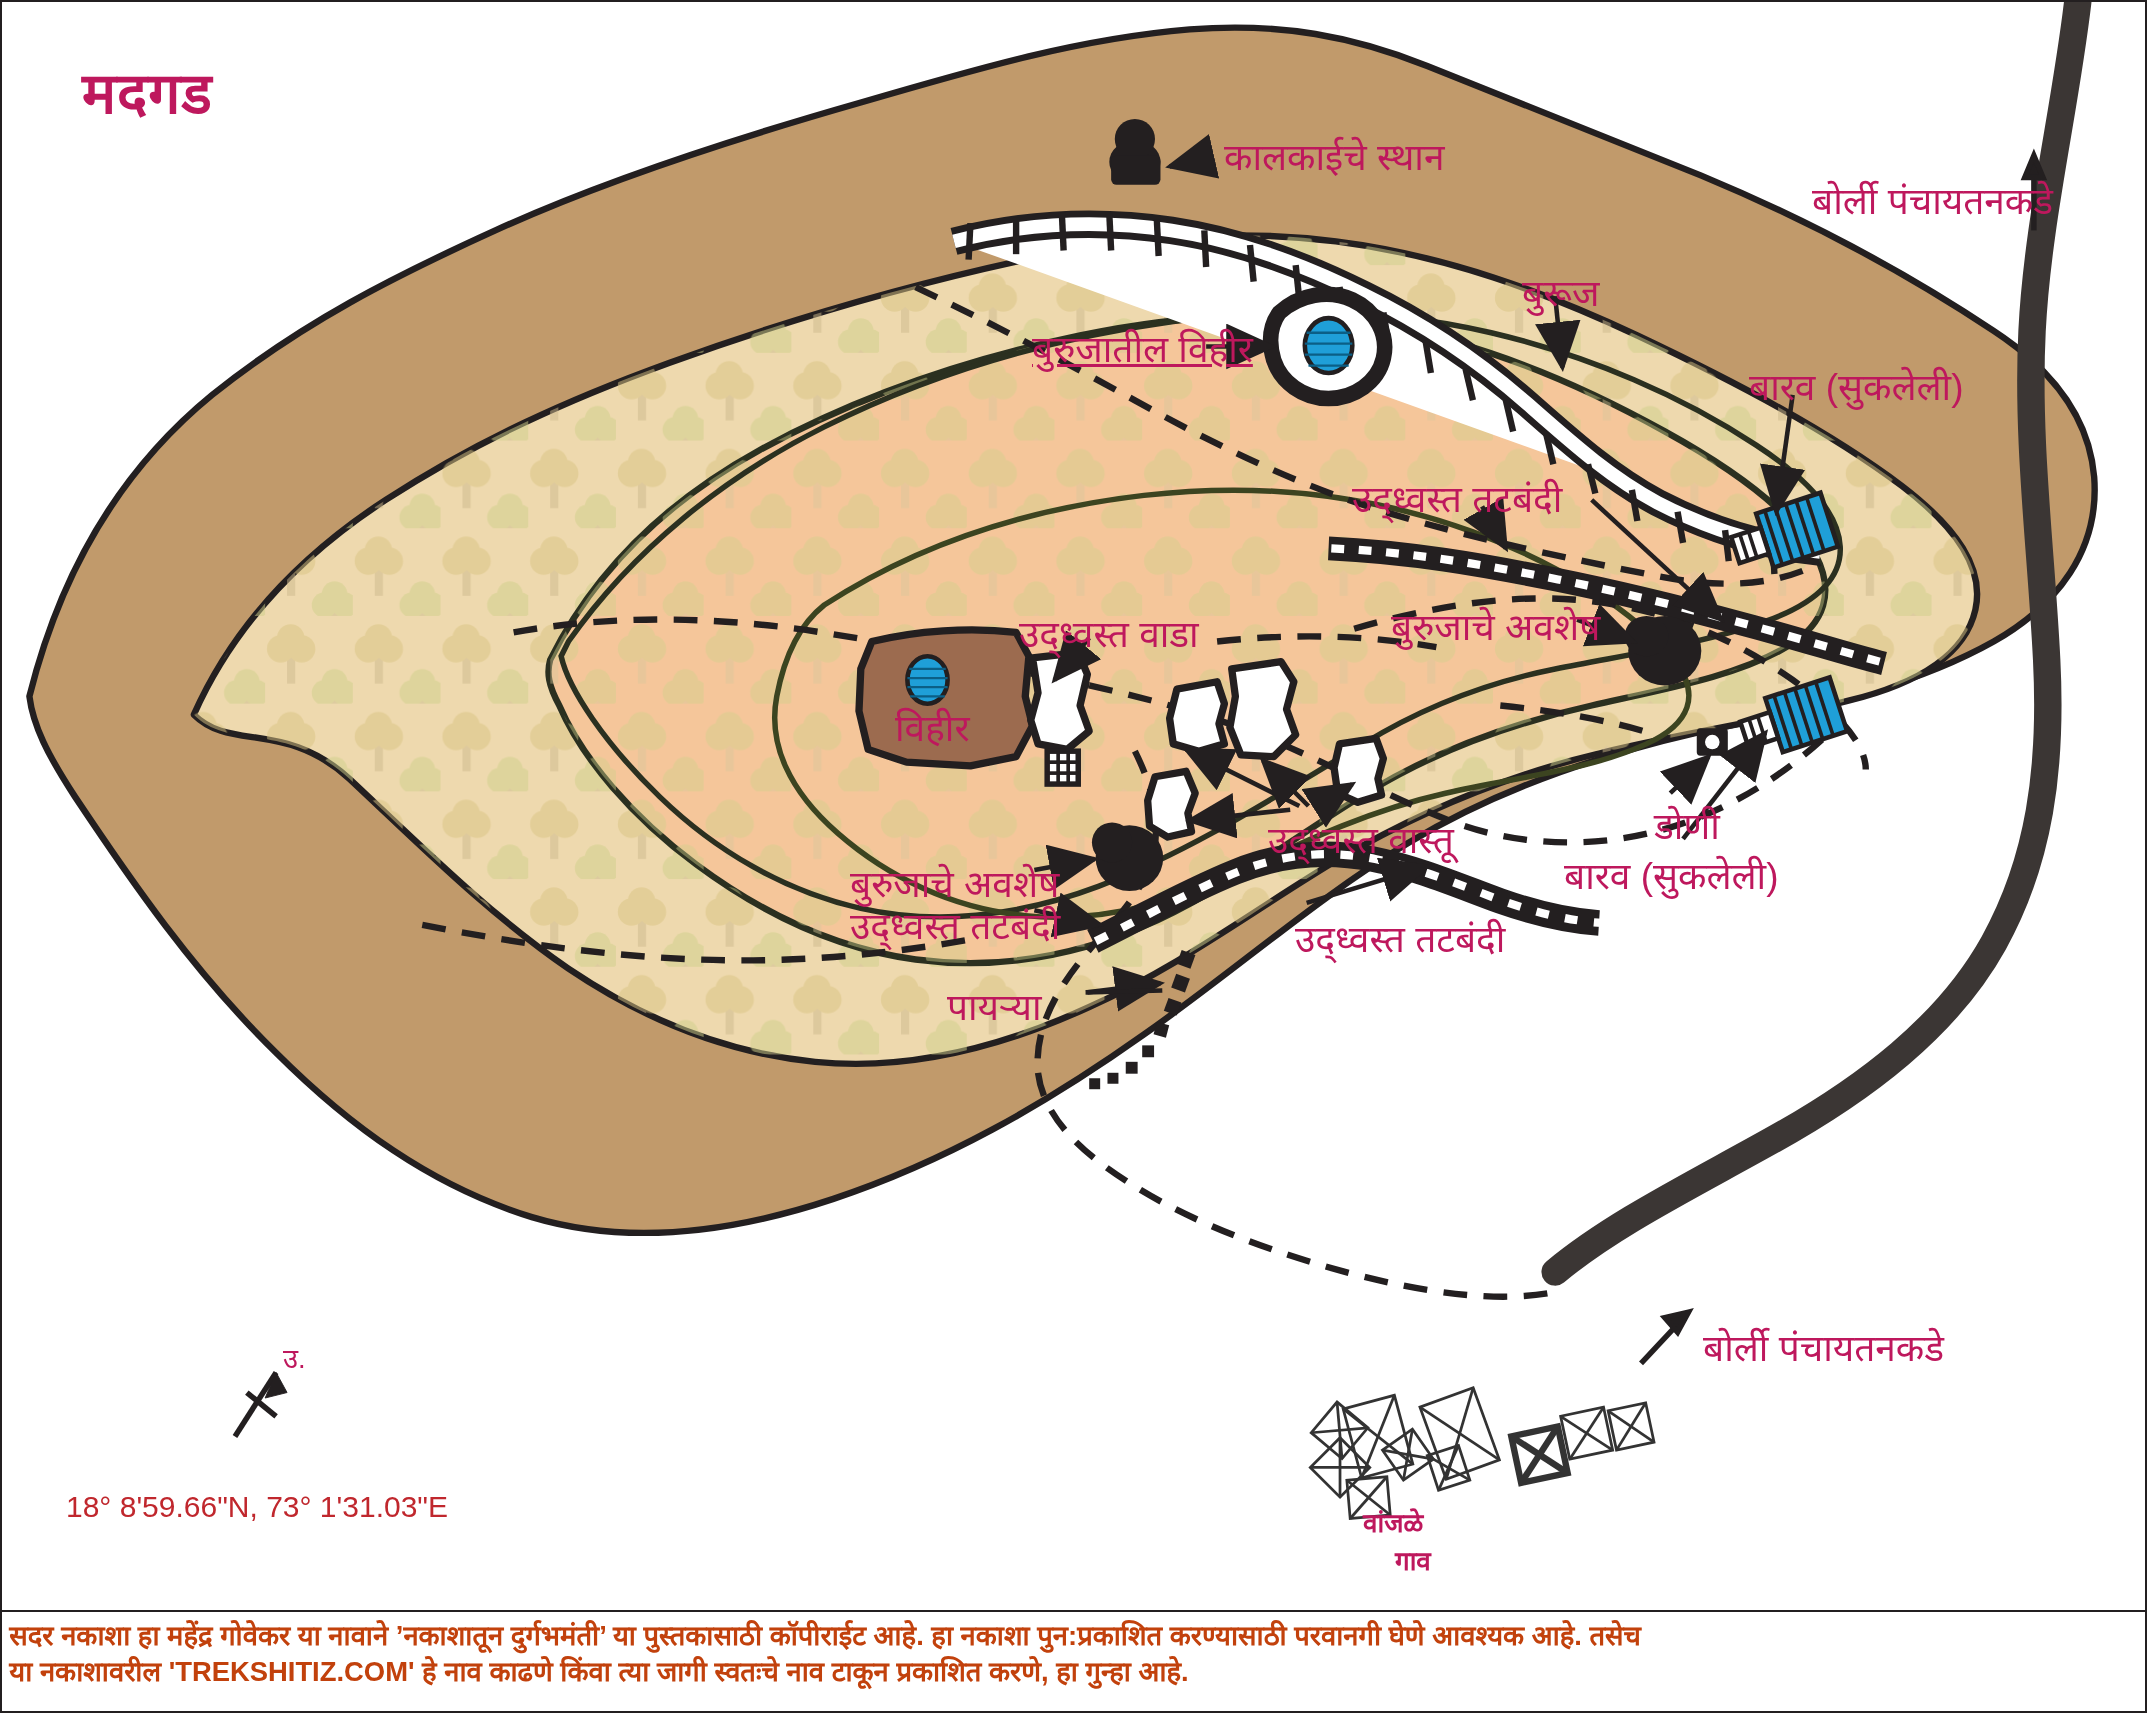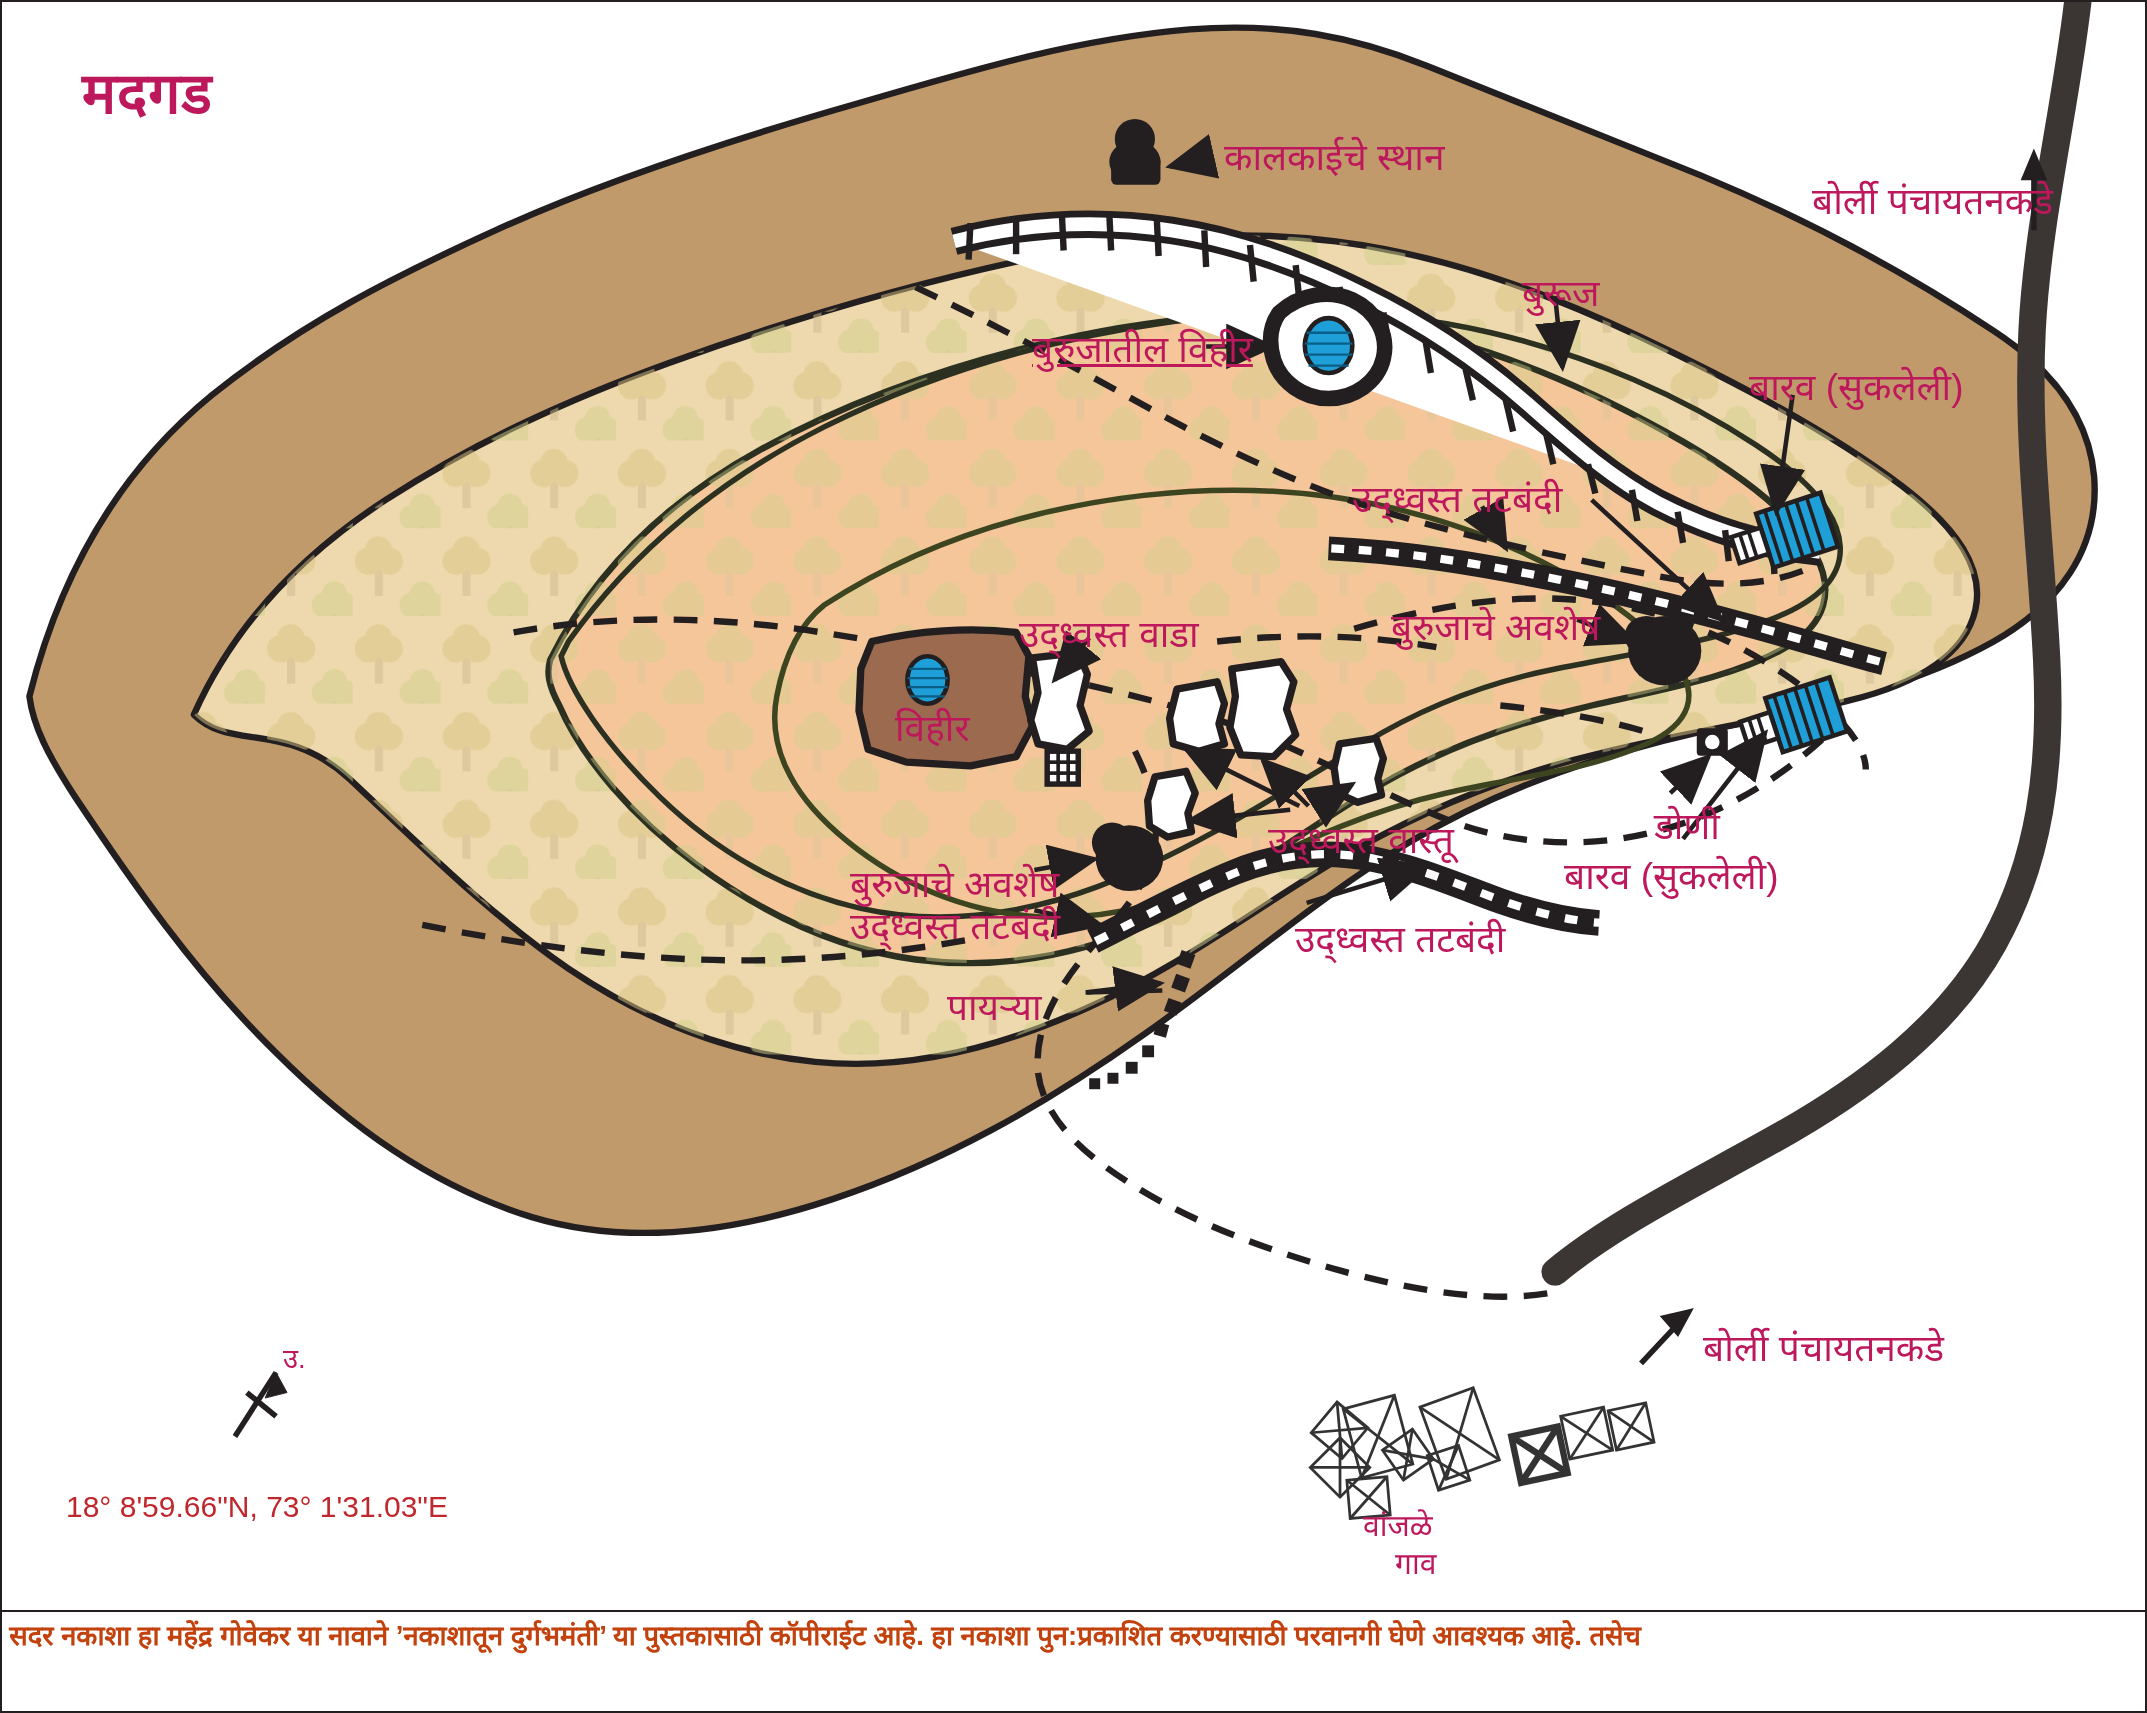--- a/index.html
+++ b/index.html
@@ -14,7 +14,7 @@
   .mlabel{font-size:37px;}
   .coords{font-size:30px;color:#c0272d;font-weight:500;}
   .compassN{font-size:27.4px;}
-  .village{font-size:30px;text-align:right;}
+  .village{font-size:26px;text-align:right;font-weight:bold;}
   #footer{position:absolute;left:0;top:1608px;width:2147px;height:102px;background:#fff;
           border-top:2.7px solid #231f20;box-sizing:border-box;padding:5.5px 7.3px 0 7.3px;}
   .foot-line{font-size:27.4px;font-weight:700;color:#c2410c;line-height:1.33;white-space:nowrap;

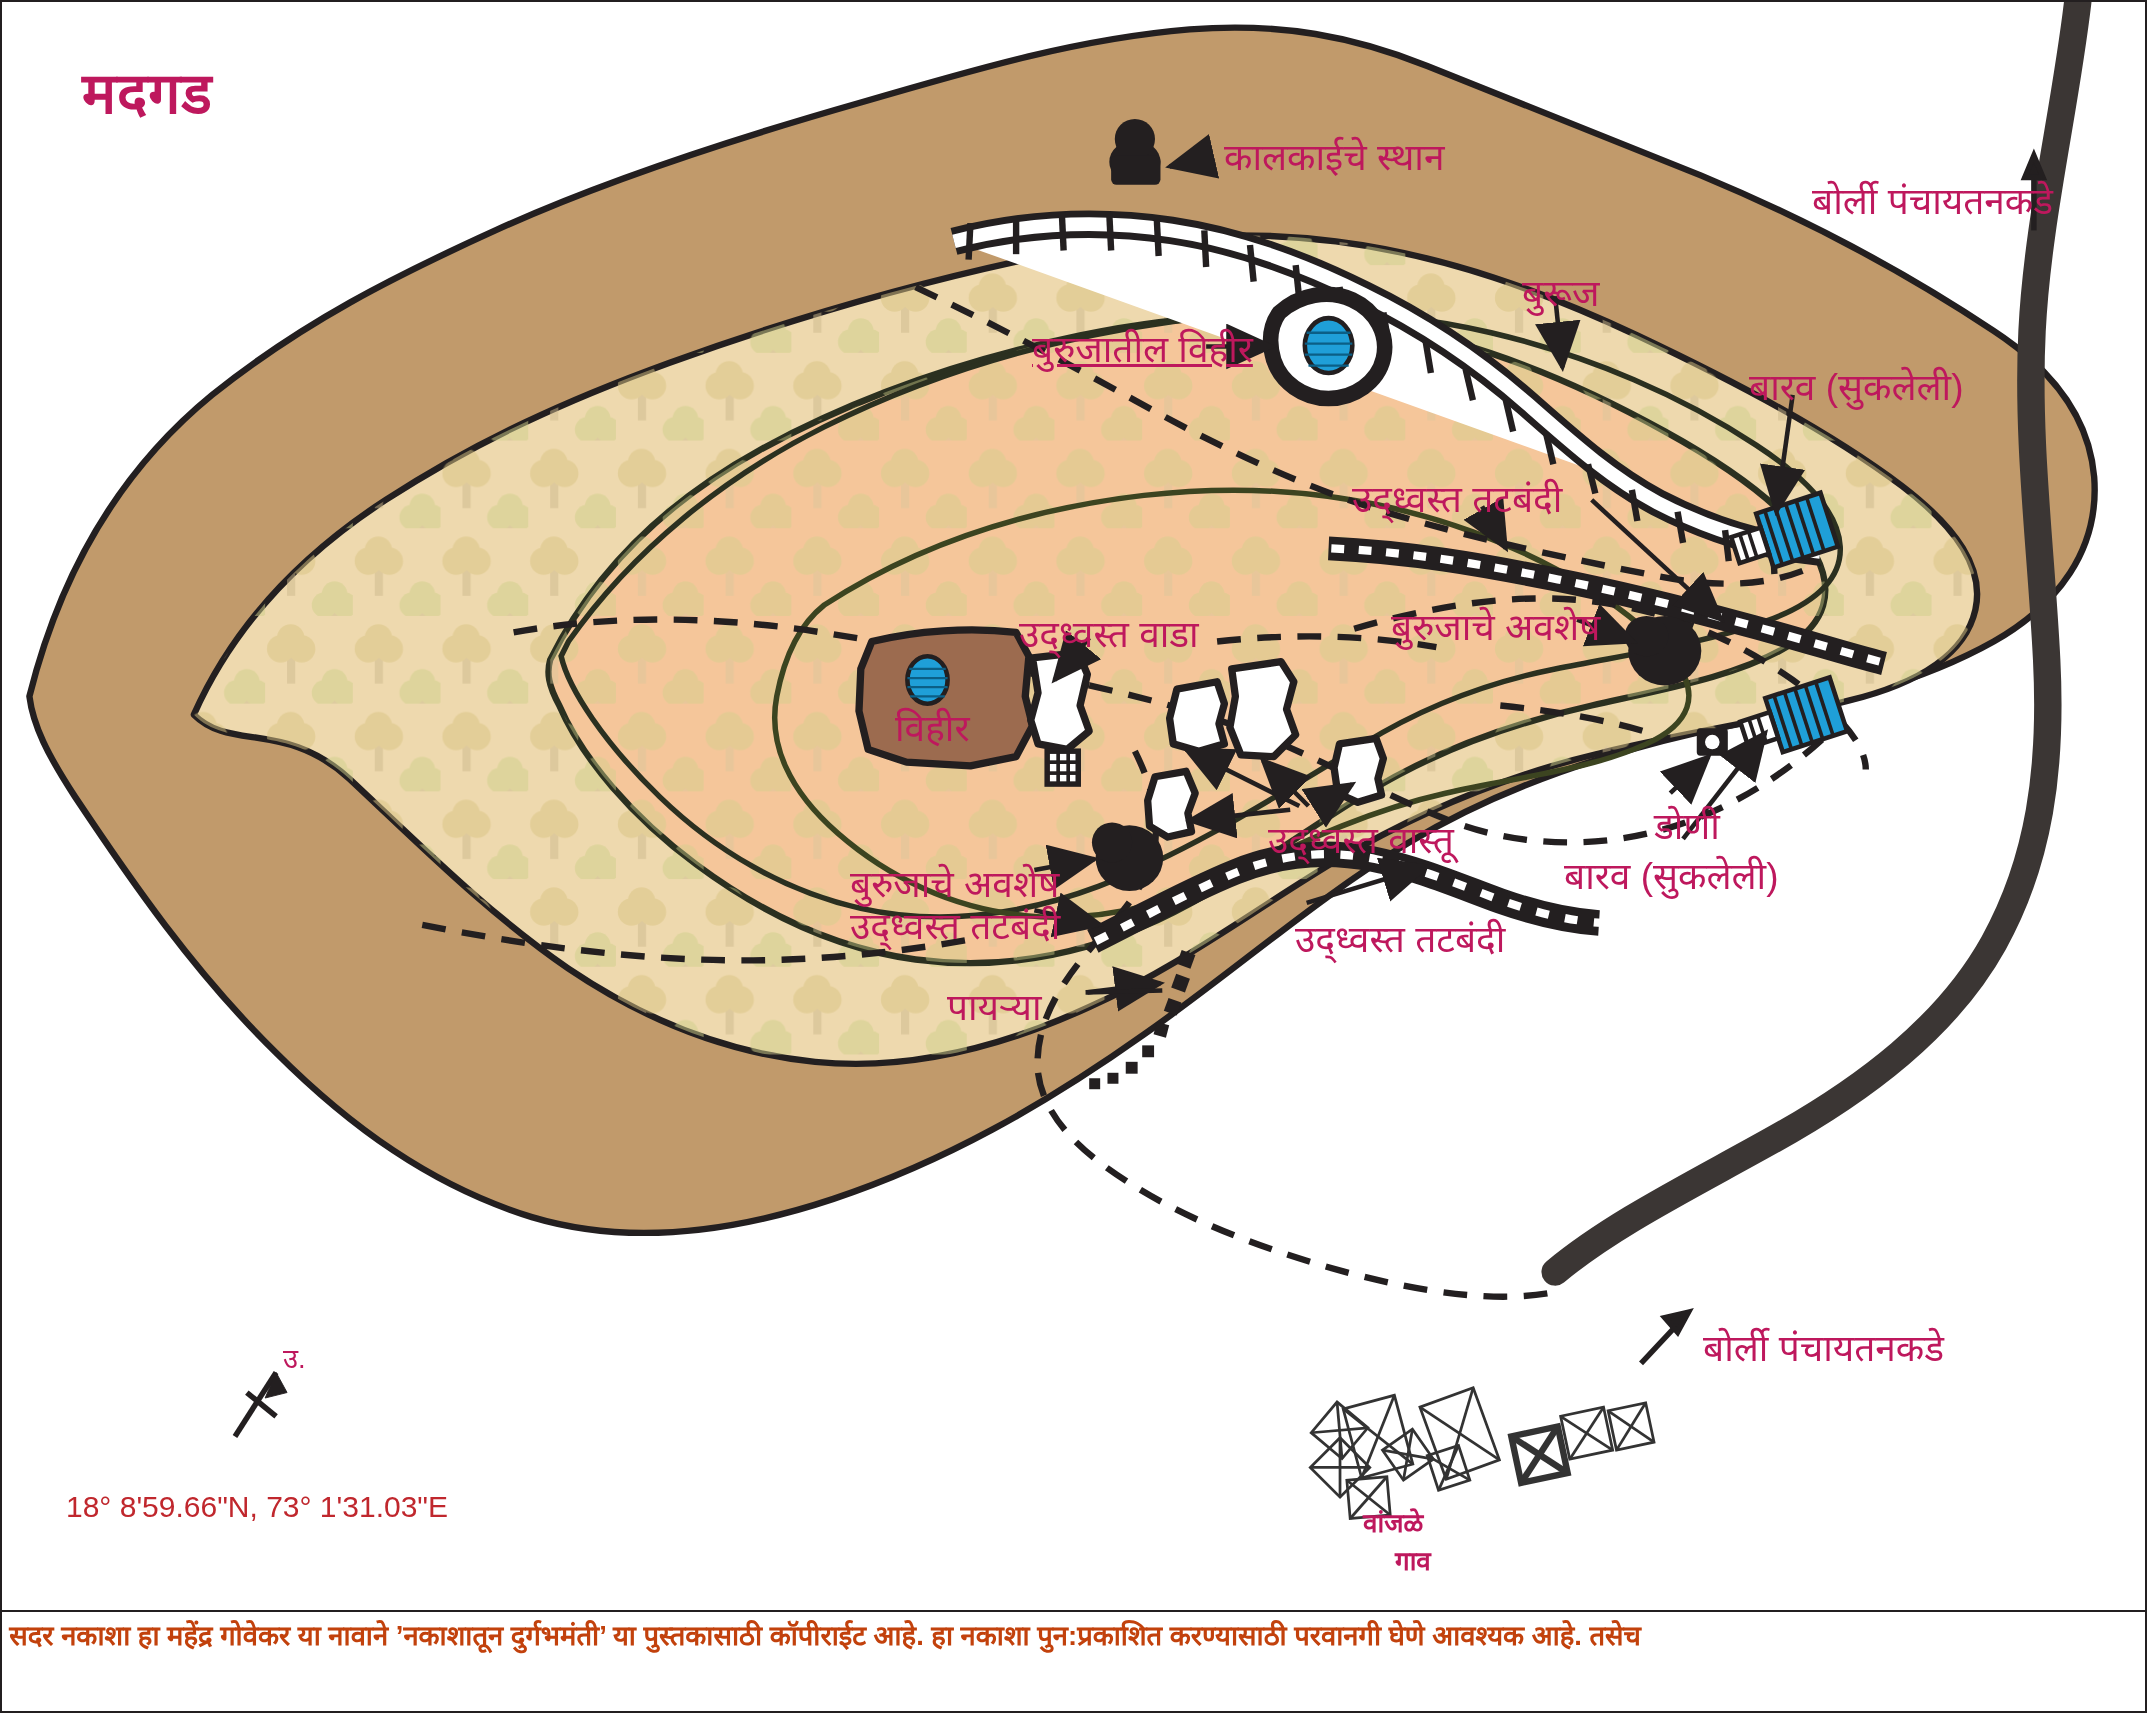--- a/index.html
+++ b/index.html
@@ -454,6 +454,7 @@
 
   <div id="footer">
     <div class="foot-line">सदर नकाशा हा महेंद्र गोवेकर या नावाने ’नकाशातून दुर्गभमंती’ या पुस्तकासाठी कॉपीराईट आहे. हा नकाशा पुन:प्रकाशित करण्यासाठी परवानगी घेणे आवश्यक आहे. तसेच</div>
+    <div class="foot-line">या नकाशावरील 'TREKSHITIZ.COM' हे नाव काढणे किंवा त्या जागी स्वतःचे नाव टाकून प्रकाशित करणे, हा गुन्हा आहे.</div>
   </div>
 
 </div>

